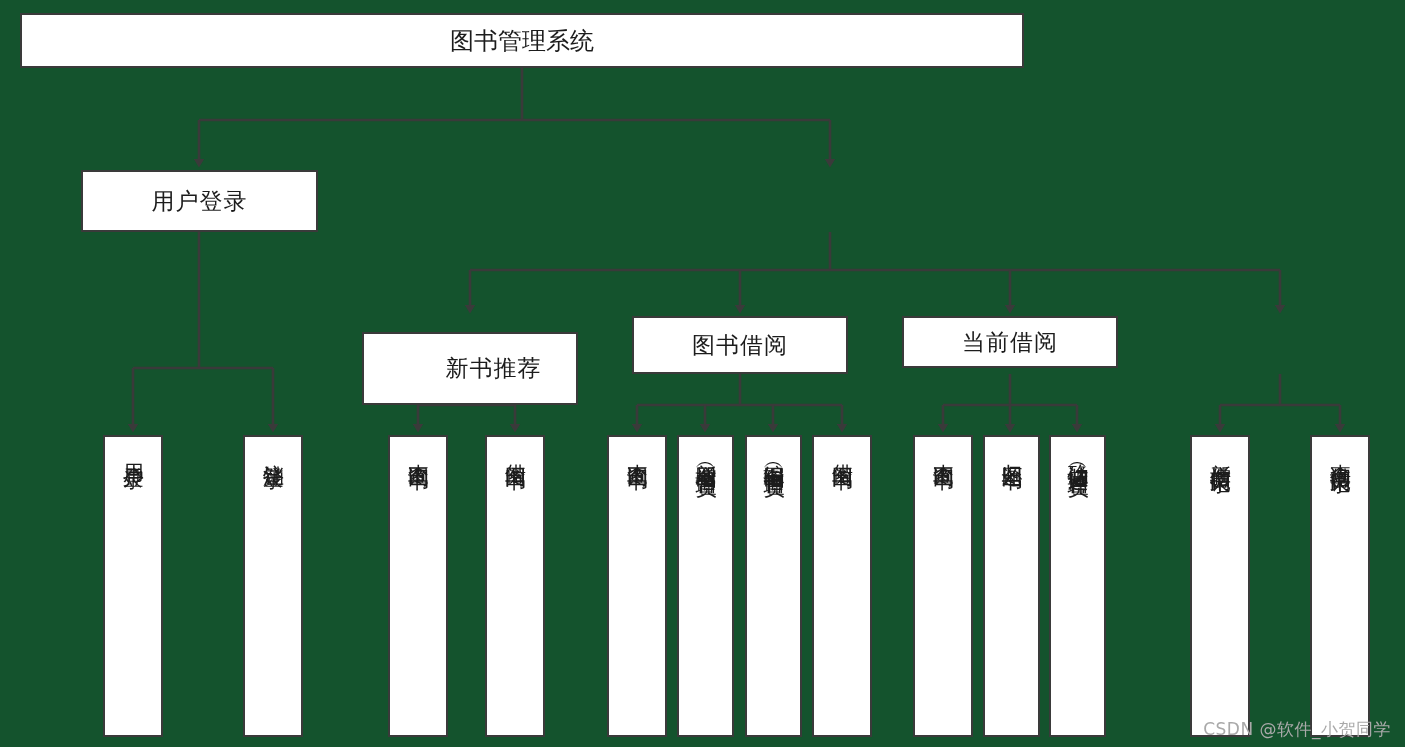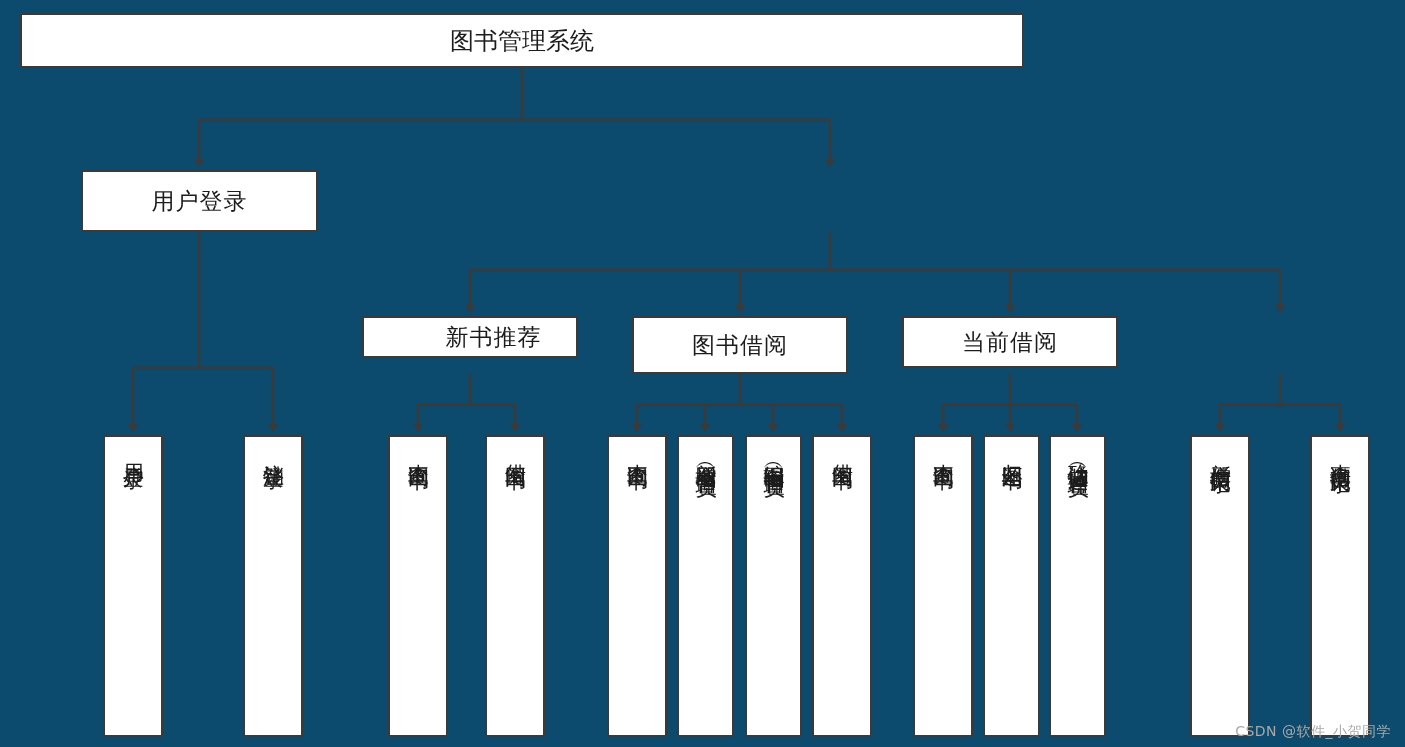--- a/index.html
+++ b/index.html
@@ -5,7 +5,7 @@
   html,body{margin:0;padding:0;background:#ffffff;}
   body{width:1405px;height:747px;overflow:hidden;
        font-family:"DejaVu Sans","Liberation Sans",sans-serif;}
-  #stage{position:relative;width:1405px;height:747px;background:#0c4a6e;}
+  #stage{position:relative;width:1405px;height:747px;background:#14532d;}
   svg#wires{position:absolute;left:0;top:0;width:1405px;height:747px;}
   .node{position:absolute;box-sizing:border-box;background:#ffffff;
         border:2.5px solid #3a3a3a;display:flex;align-items:center;

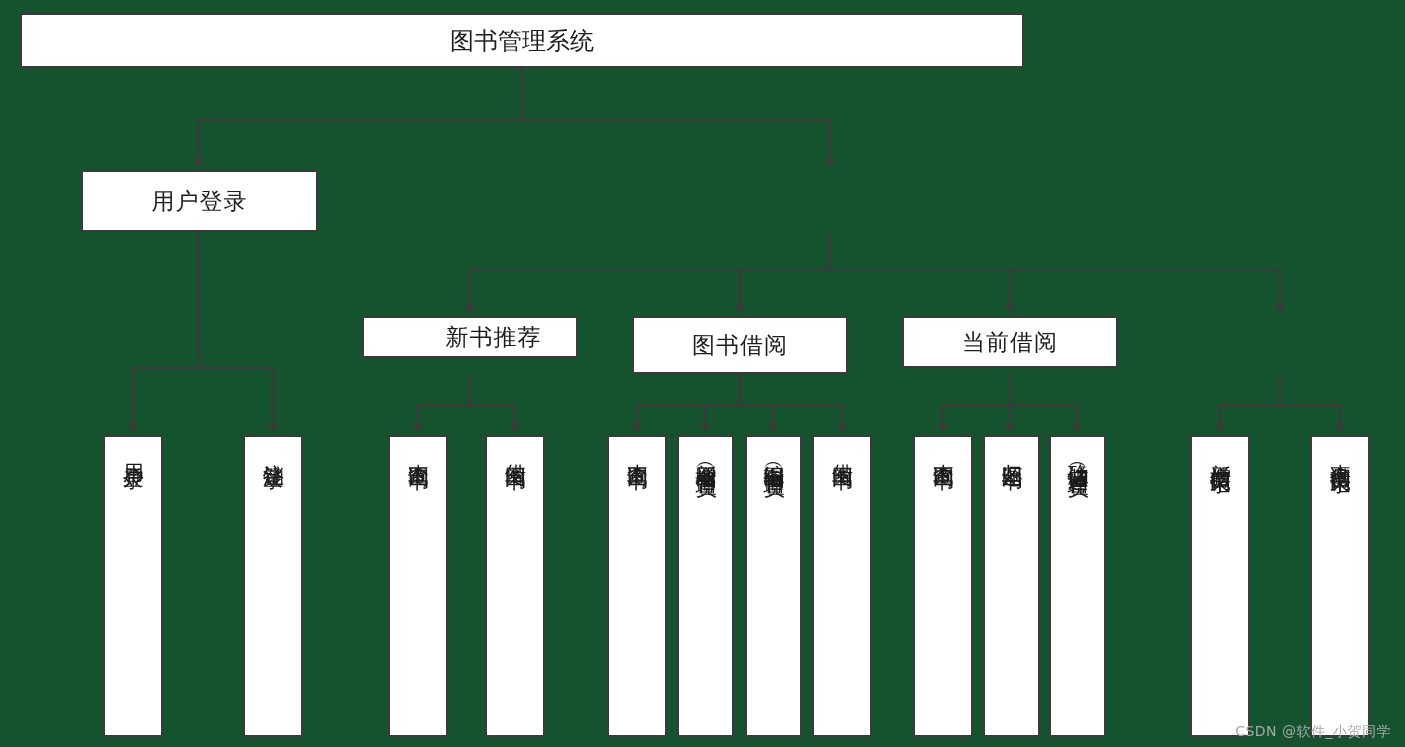--- a/index.html
+++ b/index.html
@@ -83,7 +83,7 @@
     <span>用户登录</span>
   </div>
 
-  <div class="node h" style="left:362px;top:316px;width:216px;height:42px;padding-left:47px;">
+  <div class="node h" style="left:362px;top:332px;width:216px;height:73px;padding-left:47px;">
     <span>新书推荐</span>
   </div>
   <div class="node h" style="left:632px;top:316px;width:216px;height:58px;">

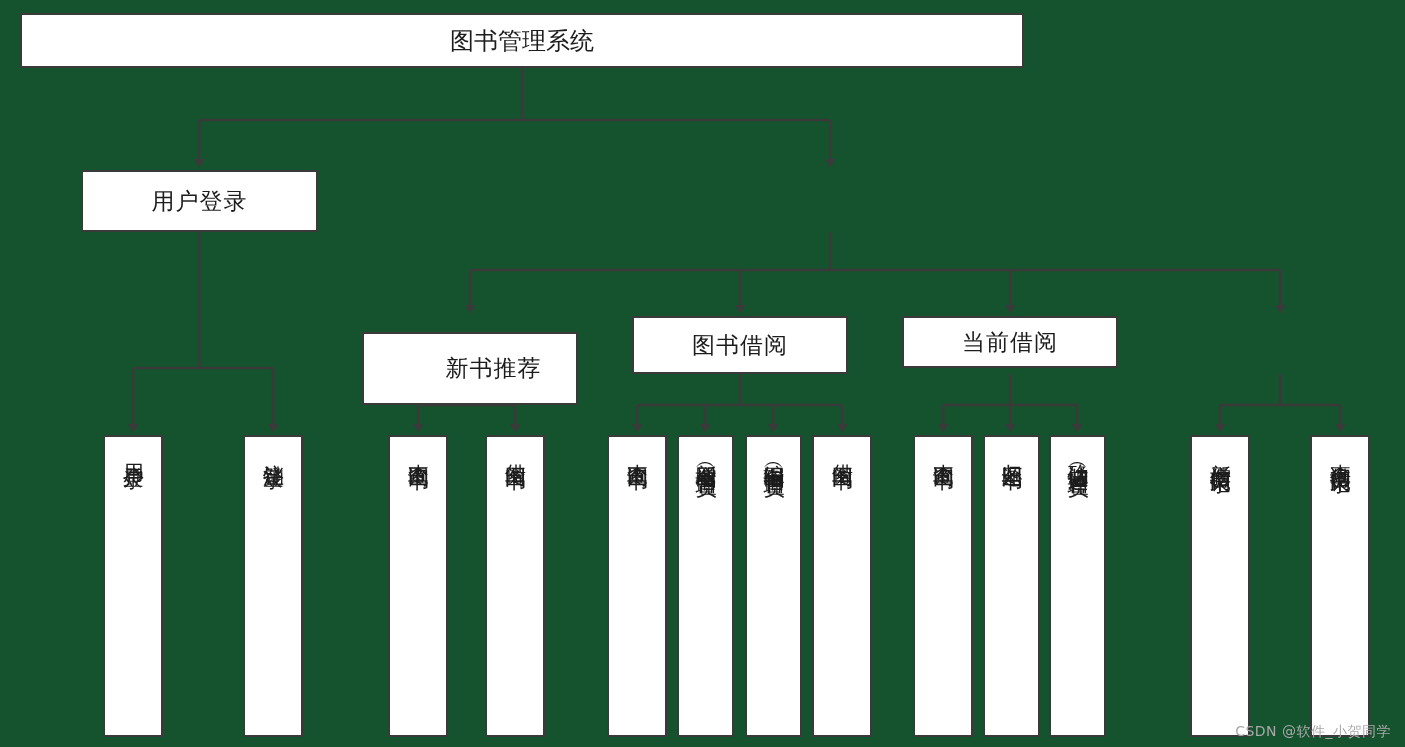--- a/index.html
+++ b/index.html
@@ -17,7 +17,7 @@
          line-height:1.18;letter-spacing:2px;white-space:pre;
          transform:rotate(0deg);}
   .watermark{position:absolute;right:14px;bottom:6px;color:#a9a9a9;
-             font-size:14px;letter-spacing:.5px;pointer-events:none;}
+             font-size:17px;letter-spacing:.5px;pointer-events:none;}
 </style>
 </head>
 <body>

